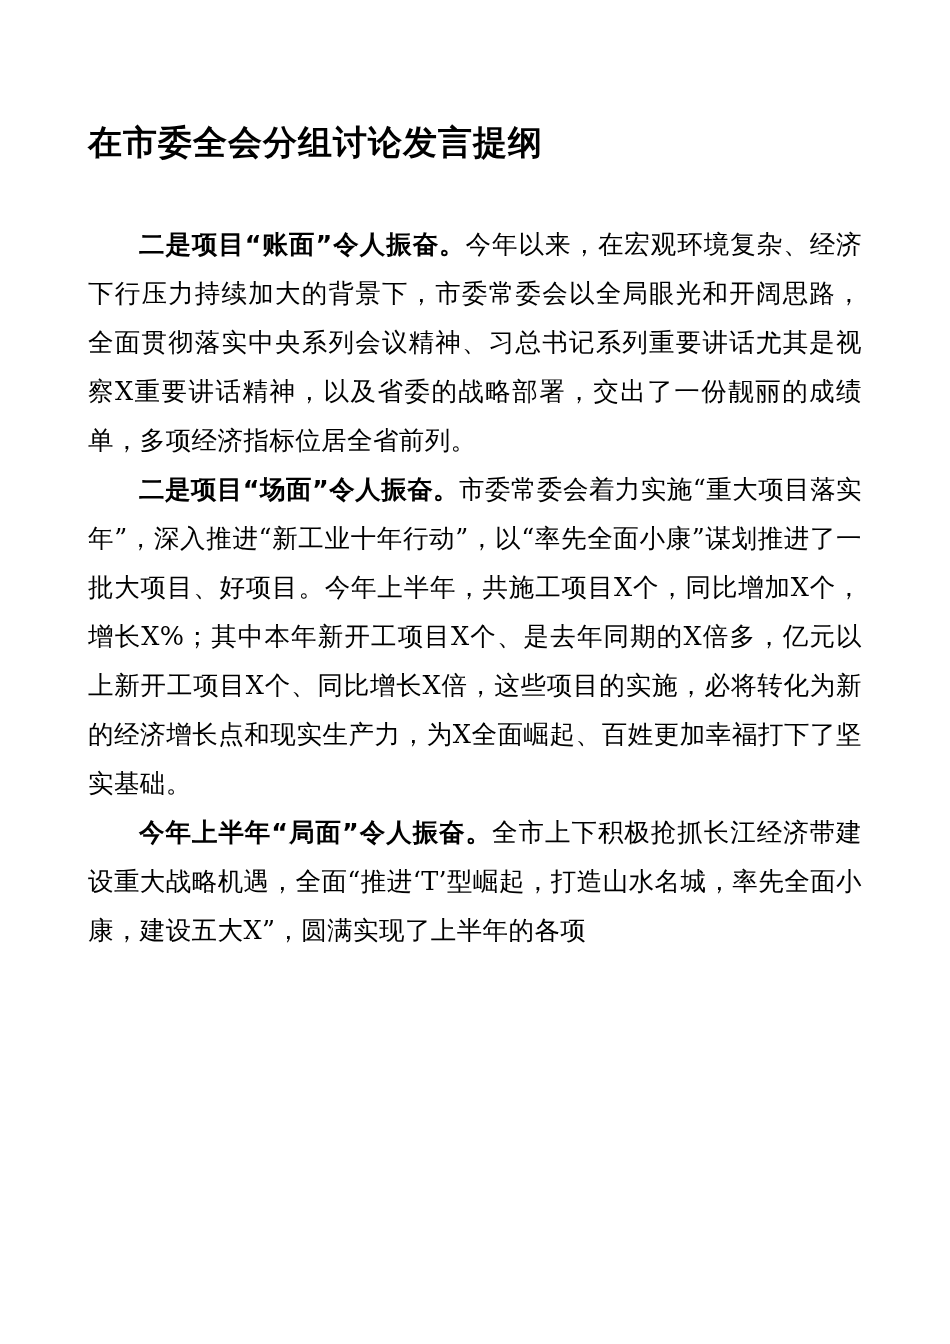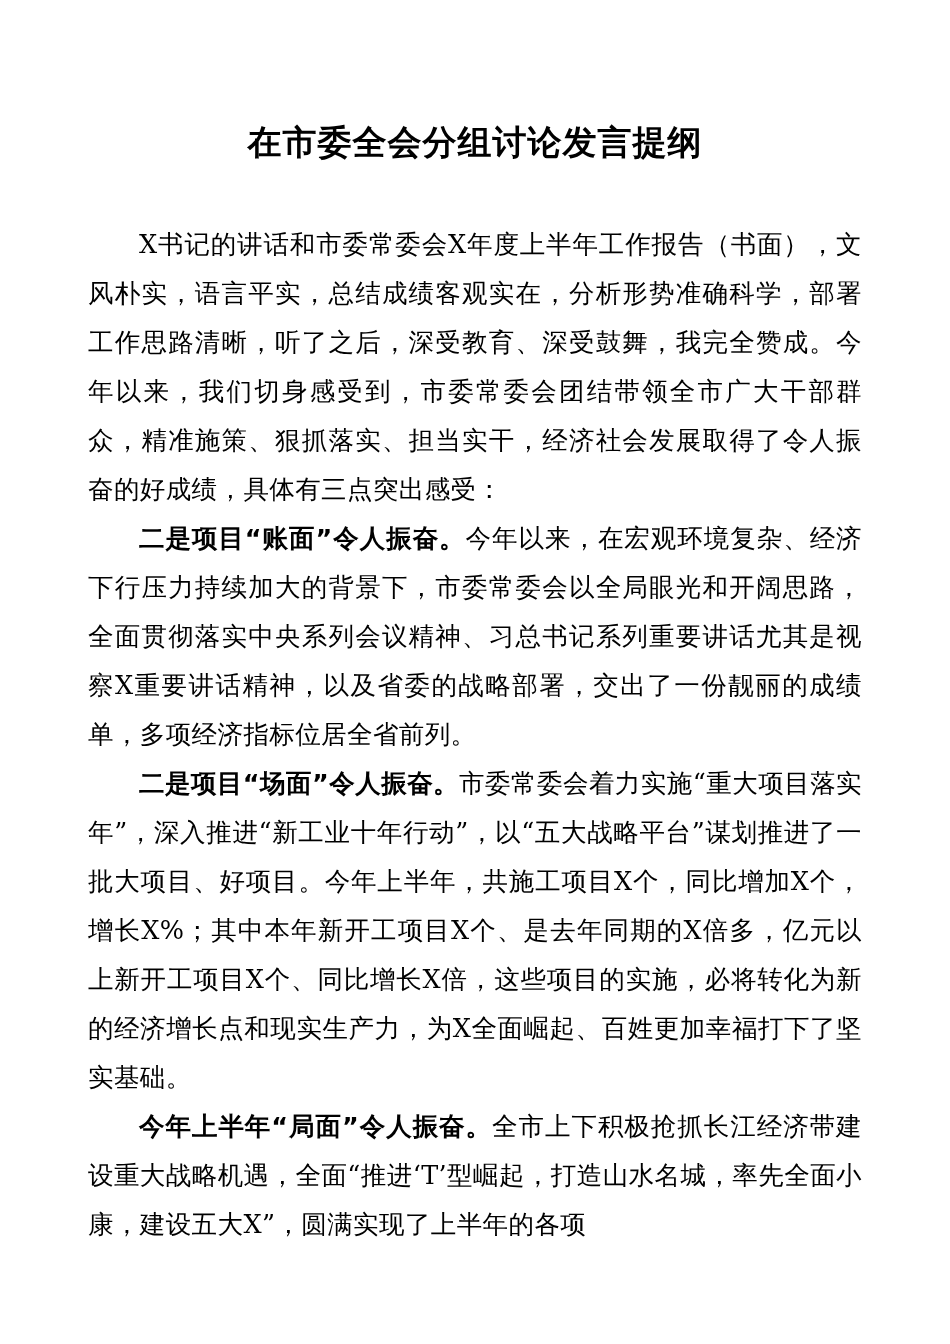--- a/index.html
+++ b/index.html
@@ -27,7 +27,6 @@
     font-weight: bold;
     font-size: 34px;
     line-height: 44px;
-    text-align: center;
     letter-spacing: 1px;
     margin: 0 0 56px 0;
   }

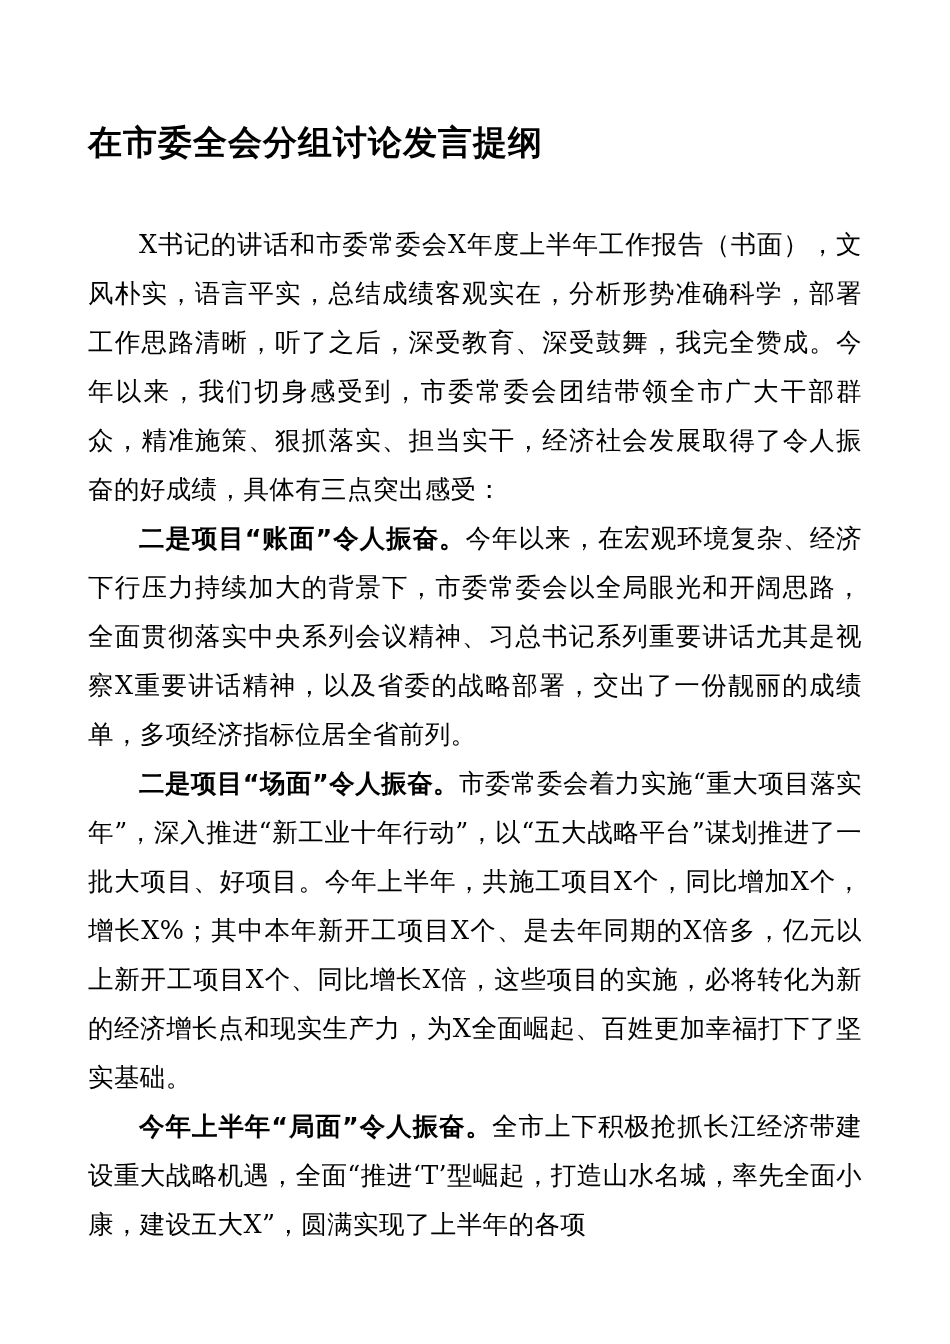--- a/index.html
+++ b/index.html
@@ -56,7 +56,6 @@
   <h1 class="doc-title">在市委全会分组讨论发言提纲</h1>
 
   <div class="body-text">
-    <p><span class="lead"></span><span>X书记的讲话和市委常委会X年度上半年工作报告（书面），文风朴实，语言平实，总结成绩客观实在，分析形势准确科学，部署工作思路清晰，听了之后，深受教育、深受鼓舞，我完全赞成。今年以来，我们切身感受到，市委常委会团结带领全市广大干部群众，精准施策、狠抓落实、担当实干，经济社会发展取得了令人振奋的好成绩，具体有三点突出感受：</span></p>
     <p><span class="lead">二是项目“账面”令人振奋。</span><span>今年以来，在宏观环境复杂、经济下行压力持续加大的背景下，市委常委会以全局眼光和开阔思路，全面贯彻落实中央系列会议精神、习总书记系列重要讲话尤其是视察X重要讲话精神，以及省委的战略部署，交出了一份靓丽的成绩单，多项经济指标位居全省前列。</span></p>
     <p><span class="lead">二是项目“场面”令人振奋。</span><span>市委常委会着力实施“重大项目落实年”，深入推进“新工业十年行动”，以“五大战略平台”谋划推进了一批大项目、好项目。今年上半年，共施工项目X个，同比增加X个，增长X%；其中本年新开工项目X个、是去年同期的X倍多，亿元以上新开工项目X个、同比增长X倍，这些项目的实施，必将转化为新的经济增长点和现实生产力，为X全面崛起、百姓更加幸福打下了坚实基础。</span></p>
     <p><span class="lead">今年上半年“局面”令人振奋。</span><span>全市上下积极抢抓长江经济带建设重大战略机遇，全面“推进‘T’型崛起，打造山水名城，率先全面小康，建设五大X”，圆满实现了上半年的各项</span></p>

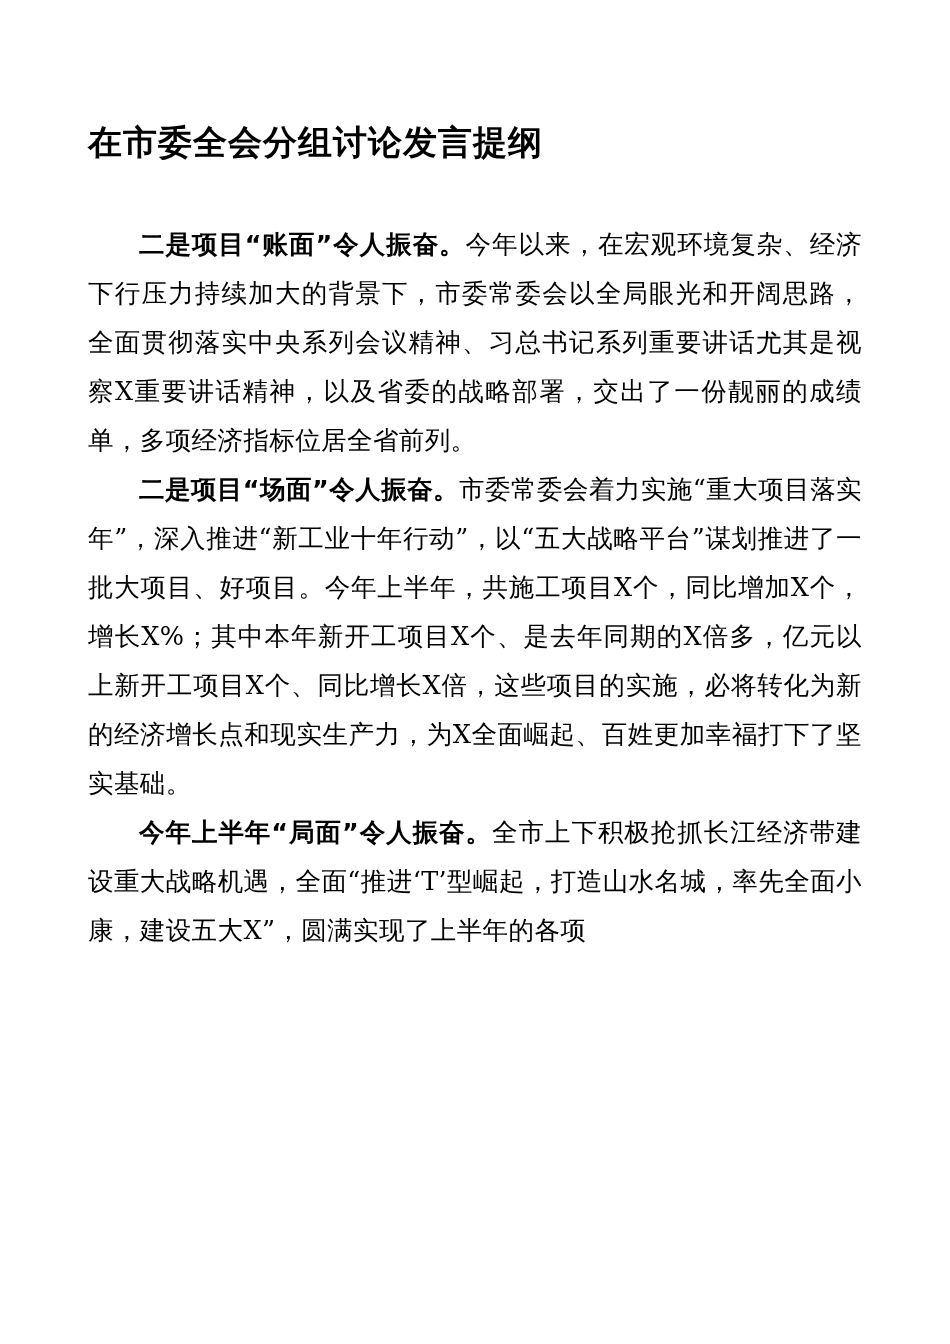--- a/index.html
+++ b/index.html
@@ -57,7 +57,7 @@
 
   <div class="body-text">
     <p><span class="lead">二是项目“账面”令人振奋。</span><span>今年以来，在宏观环境复杂、经济下行压力持续加大的背景下，市委常委会以全局眼光和开阔思路，全面贯彻落实中央系列会议精神、习总书记系列重要讲话尤其是视察X重要讲话精神，以及省委的战略部署，交出了一份靓丽的成绩单，多项经济指标位居全省前列。</span></p>
-    <p><span class="lead">二是项目“场面”令人振奋。</span><span>市委常委会着力实施“重大项目落实年”，深入推进“新工业十年行动”，以“五大战略平台”谋划推进了一批大项目、好项目。今年上半年，共施工项目X个，同比增加X个，增长X%；其中本年新开工项目X个、是去年同期的X倍多，亿元以上新开工项目X个、同比增长X倍，这些项目的实施，必将转化为新的经济增长点和现实生产力，为X全面崛起、百姓更加幸福打下了坚实基础。</span></p>
+    <p><span class="lead">二是项目“场面”令人振奋。</span><span>市委常委会着力实施“重大项目落实年”，深入推进“新工业十年行动”，以“率先全面小康”谋划推进了一批大项目、好项目。今年上半年，共施工项目X个，同比增加X个，增长X%；其中本年新开工项目X个、是去年同期的X倍多，亿元以上新开工项目X个、同比增长X倍，这些项目的实施，必将转化为新的经济增长点和现实生产力，为X全面崛起、百姓更加幸福打下了坚实基础。</span></p>
     <p><span class="lead">今年上半年“局面”令人振奋。</span><span>全市上下积极抢抓长江经济带建设重大战略机遇，全面“推进‘T’型崛起，打造山水名城，率先全面小康，建设五大X”，圆满实现了上半年的各项</span></p>
   </div>
 </div>

